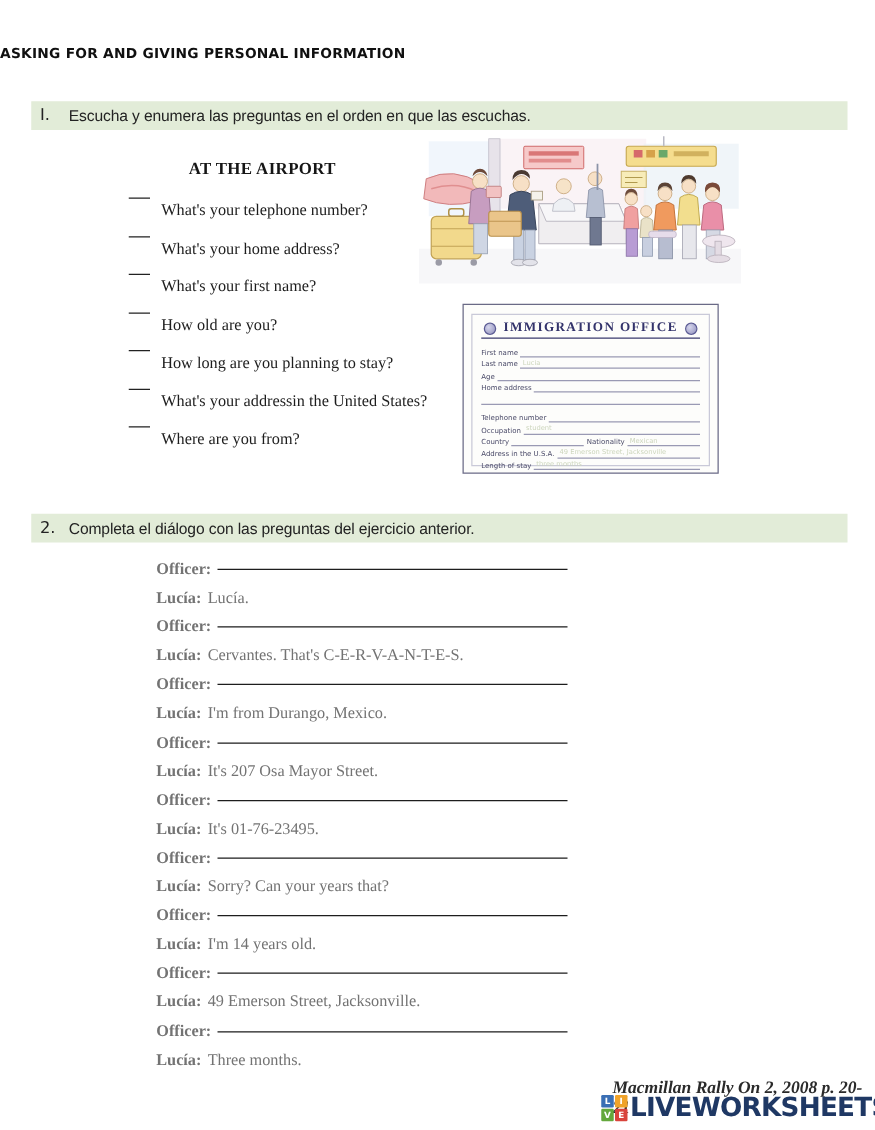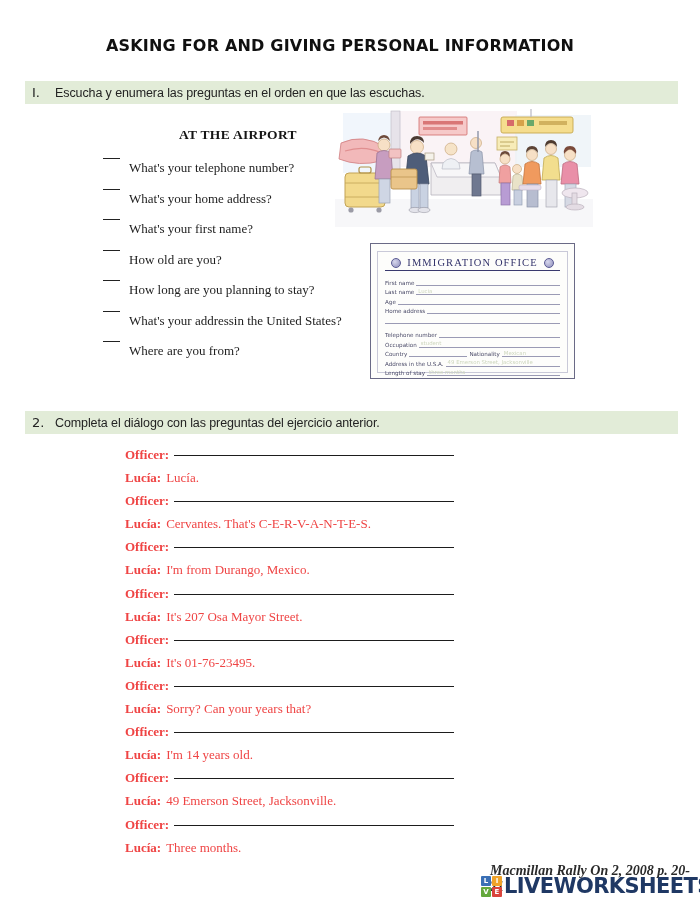--- a/index.html
+++ b/index.html
@@ -22,10 +22,10 @@
     top: 36px;
     left: 0;
     width: 680px;
-    text-align: center;
+    text-align: left;
     font-family: "DejaVu Sans", sans-serif;
     font-weight: bold;
-    font-size: 16px;
+    font-size: 11px;
     letter-spacing: 0.2px;
     color: #101010;
   }

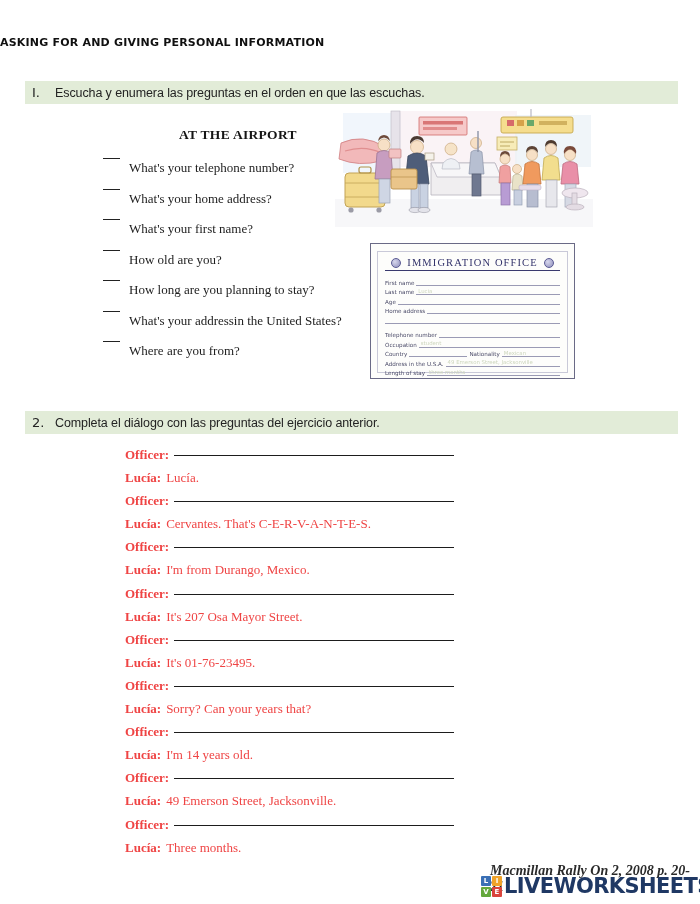--- a/index.html
+++ b/index.html
@@ -61,7 +61,7 @@
   .subtitle {
     position: absolute;
     top: 127px;
-    left: 179px;
+    left: 151px;
     font-family: "Liberation Serif", serif;
     font-weight: bold;
     font-size: 13.5px;

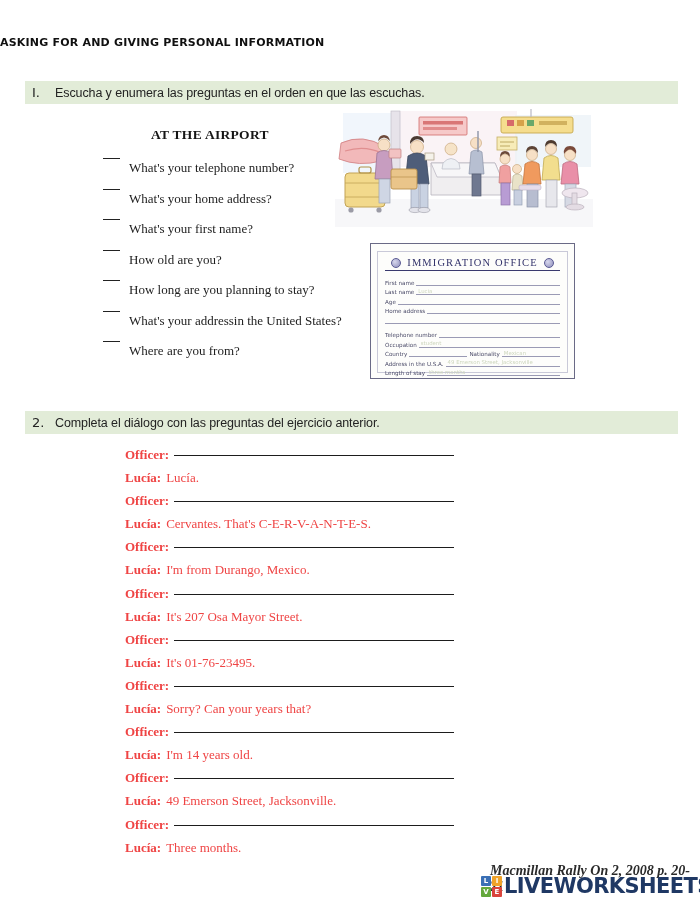--- a/index.html
+++ b/index.html
@@ -134,7 +134,7 @@
   }
   .imm-head-text {
     font-family: "Liberation Serif", serif;
-    font-weight: normal;
+    font-weight: bold;
     font-size: 10.5px;
     letter-spacing: 1.1px;
     color: #33336b;

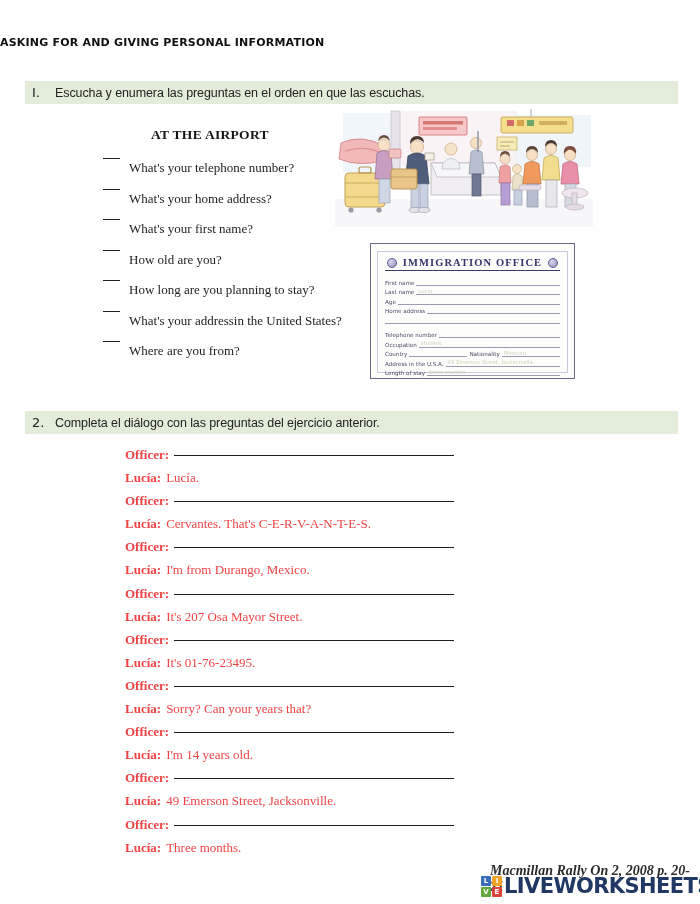--- a/index.html
+++ b/index.html
@@ -184,7 +184,7 @@
   .d-line {
     height: 23.1px;
     font-size: 13px;
-    color: #ef4444;
+    color: #737373;
     display: flex;
     align-items: baseline;
     white-space: nowrap;

